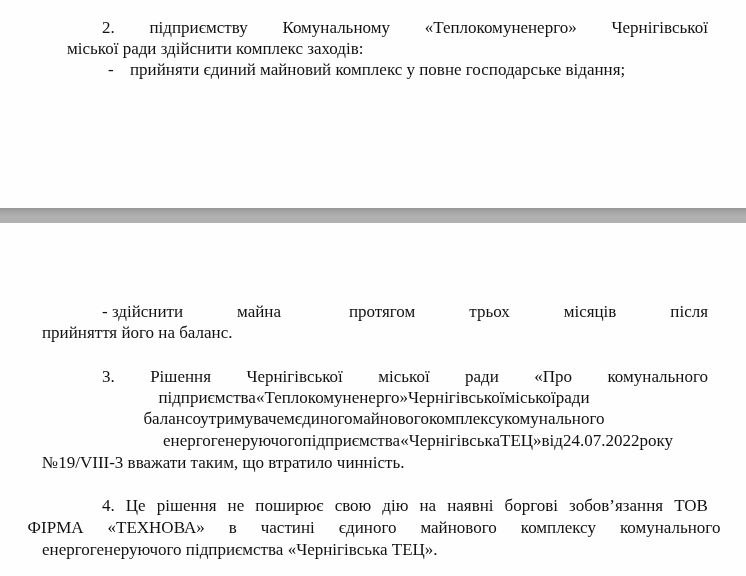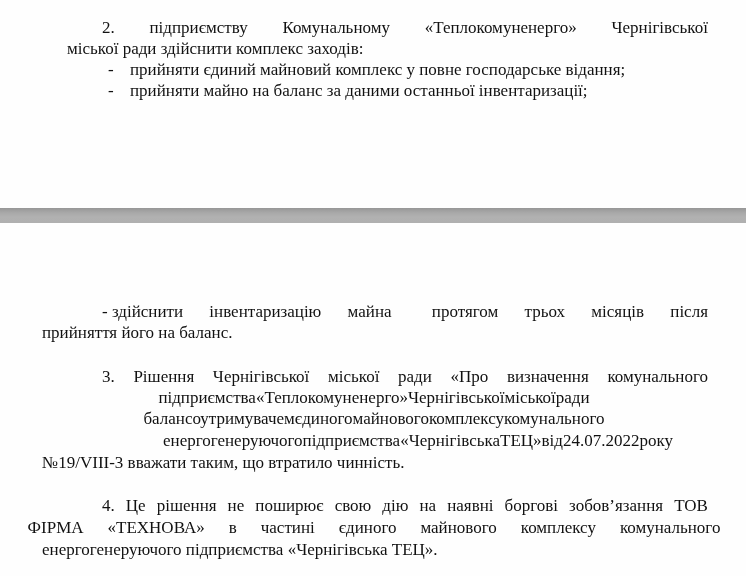--- a/index.html
+++ b/index.html
@@ -70,9 +70,6 @@
   <div class="line" style="top:38px; left:42px;margin-left:25px;">міської ради здійснити комплекс заходів:</div>
   <div class="line" style="top:59px; left:108px;">
     <span class="bullet">-</span><span>прийняти єдиний майновий комплекс у повне господарське відання;</span>
-  </div>
-  <div class="line" style="top:80px; left:108px;">
-    <span class="bullet">-</span><span>прийняти майно на баланс за даними останньої інвентаризації;</span>
   </div>
 </div>
 

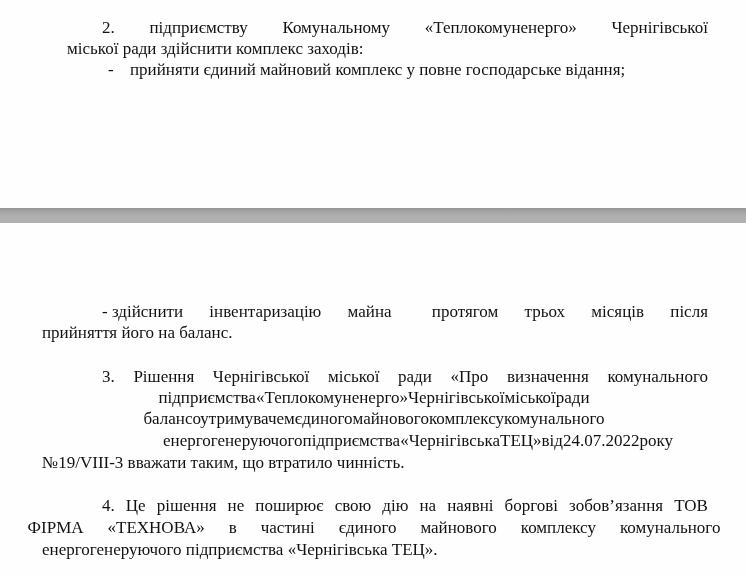--- a/index.html
+++ b/index.html
@@ -79,7 +79,6 @@
 
 <div class="line justify-indent" style="top:301px;">
   <span>- здійснити</span>
-  <span>інвентаризацію</span>
   <span>майна</span>
   <span style="margin-left:14px;">протягом</span>
   <span>трьох</span>

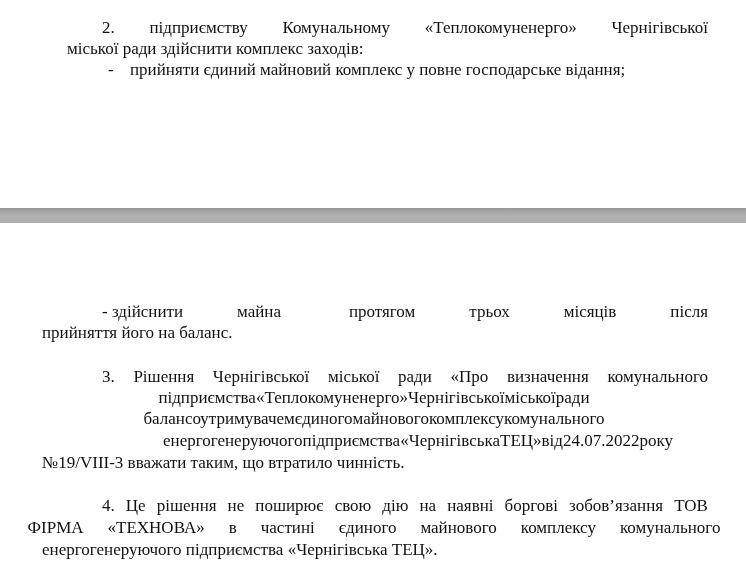--- a/index.html
+++ b/index.html
@@ -94,7 +94,6 @@
   <span>міської</span>
   <span>ради</span>
   <span>«Про</span>
-  <span>визначення</span>
   <span>комунального</span>
 </div>
 <div class="line justify" style="top:387px;">

